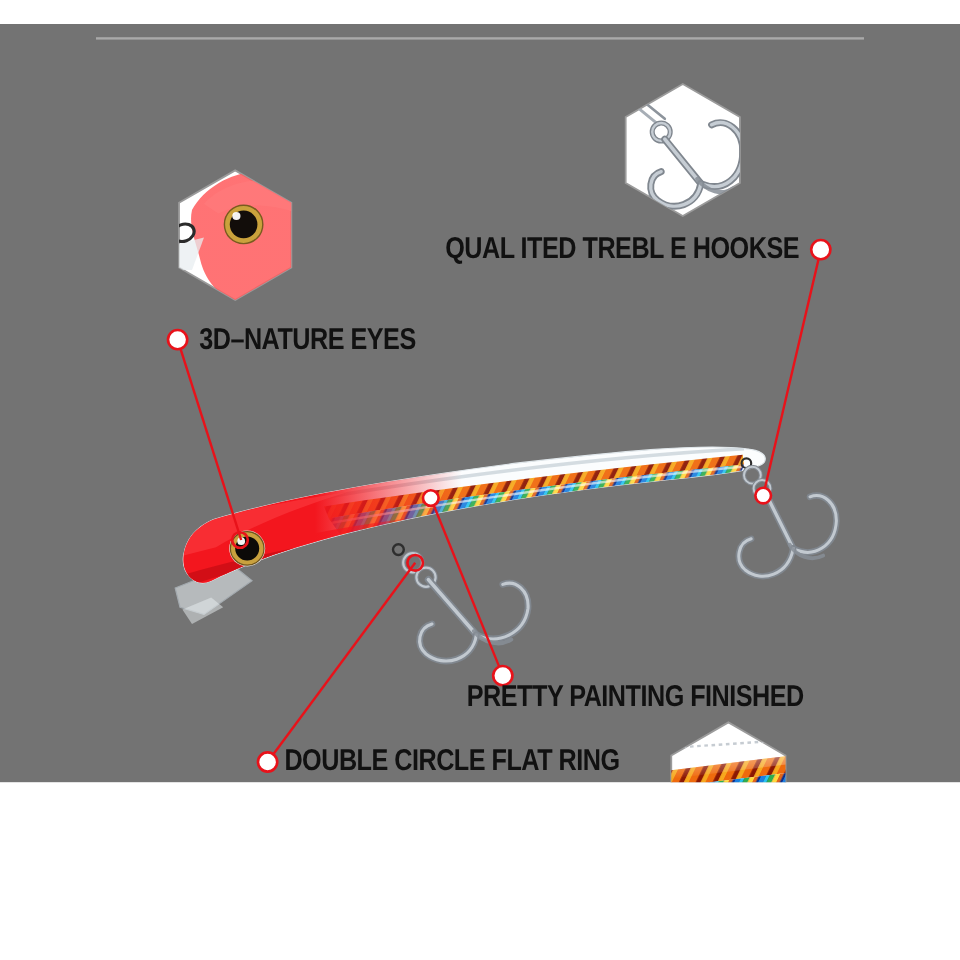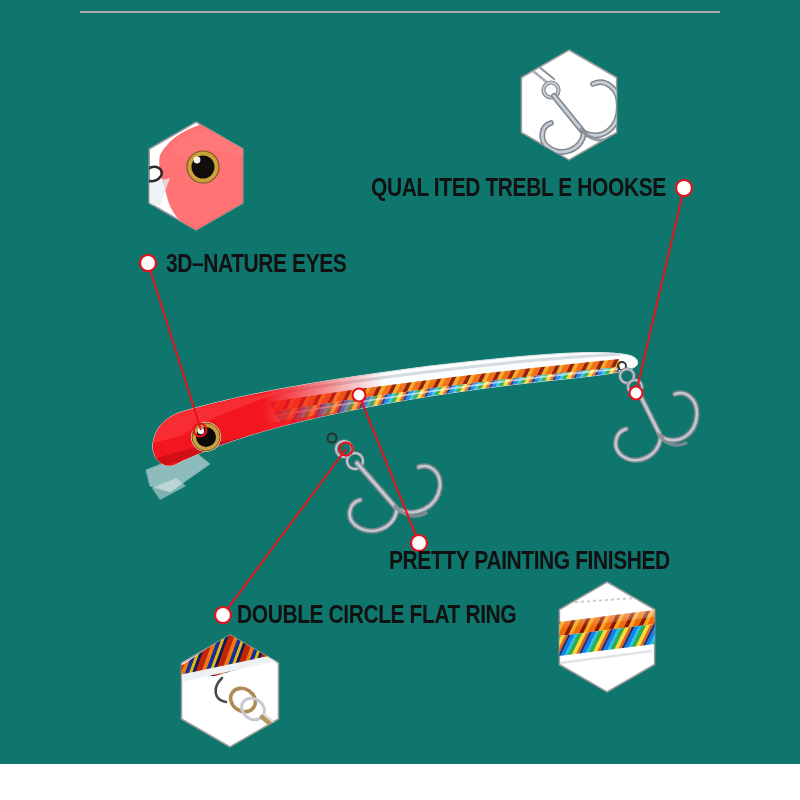--- a/index.html
+++ b/index.html
@@ -3,8 +3,8 @@
 <meta charset="utf-8">
 <style>
   html,body{margin:0;padding:0;background:#fff;}
-  #stage{position:relative;width:800px;height:764px;background:#0f766e;overflow:hidden;
-         font-family:"Liberation Sans",sans-serif;}
+  #stage{position:relative;width:800px;height:632px;background:#737373;overflow:hidden;
+         font-family:"Liberation Sans",sans-serif;margin-top:20px;}
   .rule{position:absolute;left:80px;width:640px;height:2px;background:#a9a9a9;}
   #rule-top{top:11px;}
   #rule-bottom{top:786px;}

